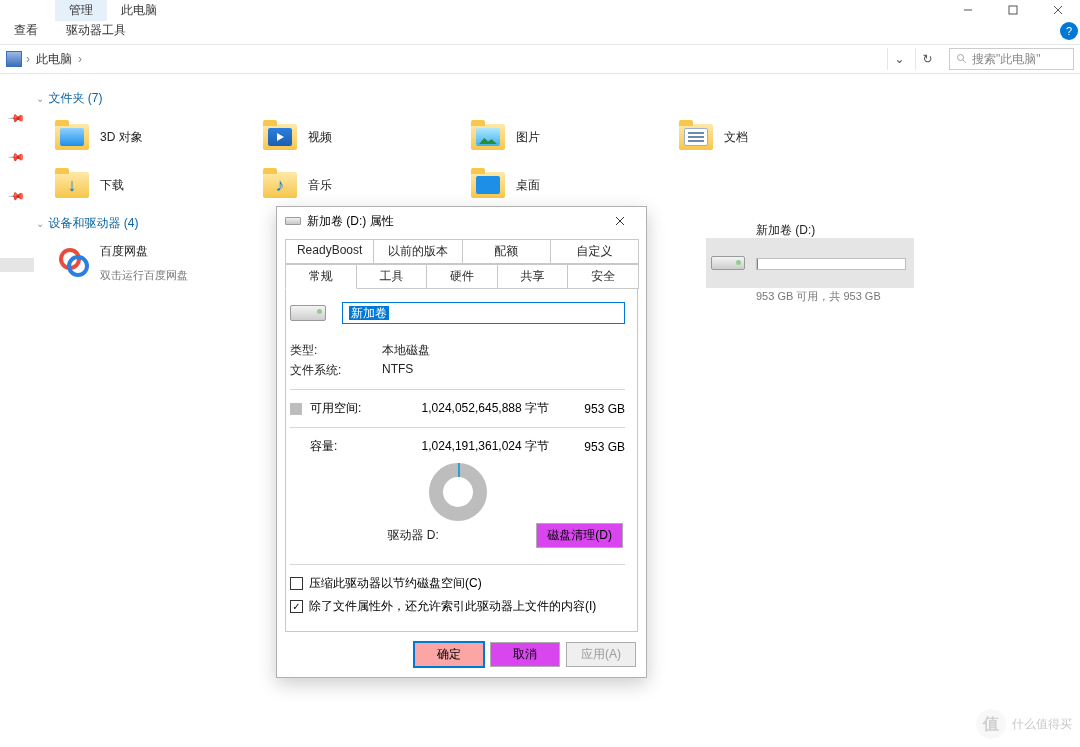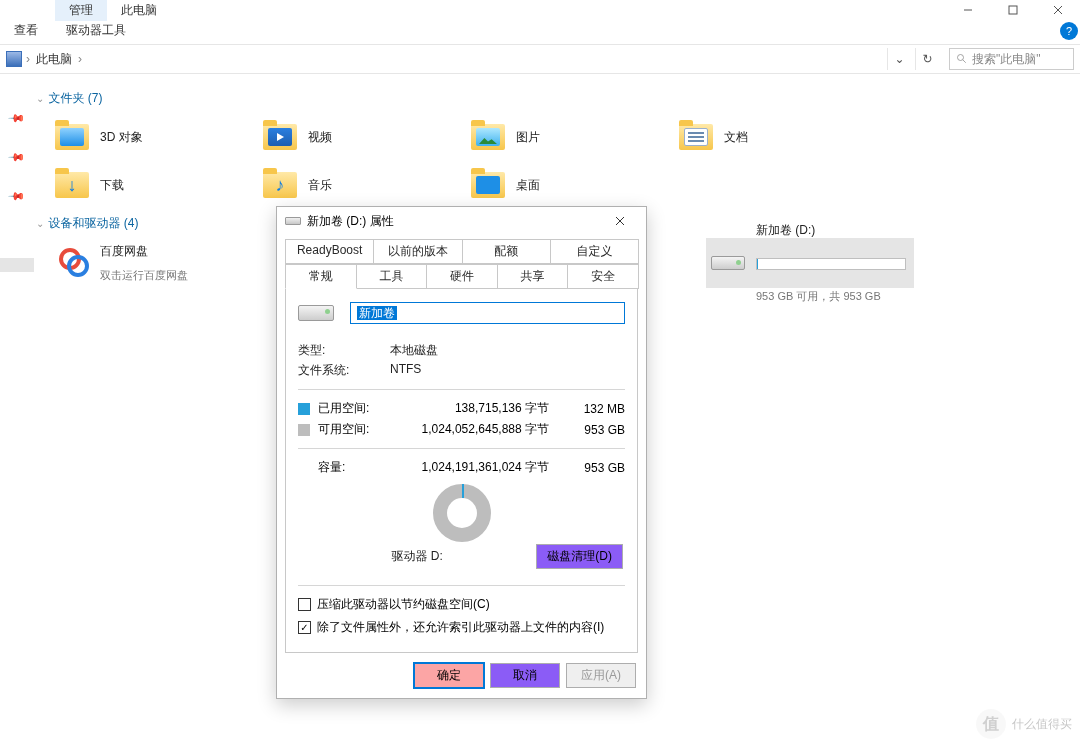--- a/index.html
+++ b/index.html
@@ -85,7 +85,7 @@
   .tab { border:1px solid #c8c8c8; background:#fff; padding:3px 0; text-align:center; color:#2a2a2a; flex:1; margin-right:-1px; font-size:12px;}
   .tab.active { background:#fff; border-bottom:1px solid #fff; position:relative; z-index:2; }
   .tab-row.top .tab { border-bottom:1px solid #c8c8c8; }
-  .tab-body { border:1px solid #c8c8c8; border-top:none; margin-top:-1px; padding: 14px 12px 10px 12px; }
+  .tab-body { border:1px solid #c8c8c8; border-top:none; margin-top:-1px; padding: 14px 12px 10px 4px; }
 
   .name-row { display:flex; align-items:center; gap:16px; margin-bottom:18px;}
   .name-row .disk-ic { width: 36px; height: 16px;}

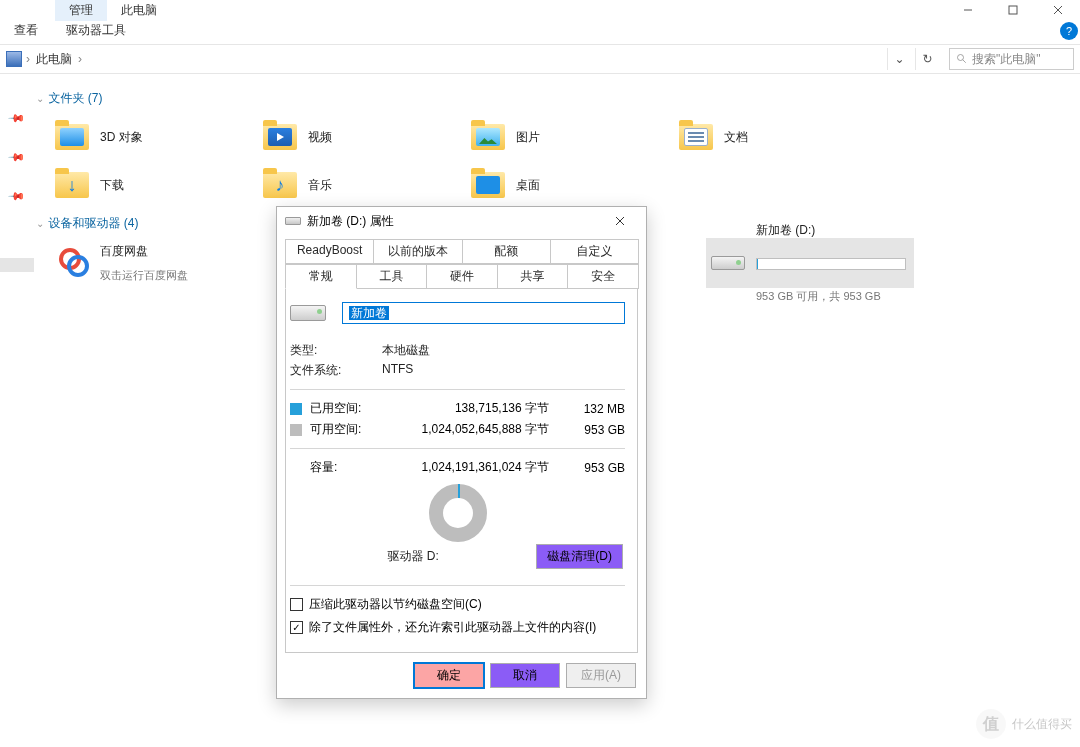--- a/index.html
+++ b/index.html
@@ -319,12 +319,6 @@
         </div>
       <hr class="sep">
       <div class="space-row">
-        <div class="sq used"></div>
-        <div class="space-label">已用空间:</div>
-        <div class="space-bytes">138,715,136 字节</div>
-        <div class="space-hr">132 MB</div>
-      </div>
-      <div class="space-row">
         <div class="sq free"></div>
         <div class="space-label">可用空间:</div>
         <div class="space-bytes">1,024,052,645,888 字节</div>

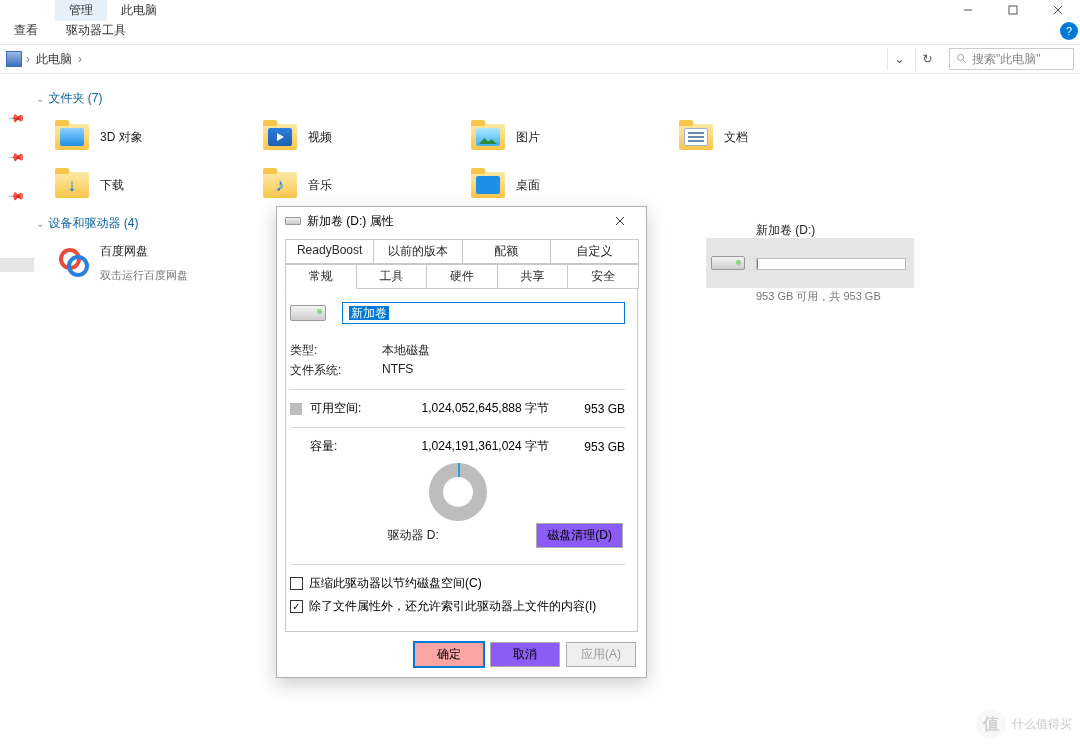--- a/index.html
+++ b/index.html
@@ -110,7 +110,7 @@
   .donut::after{content:""; position:absolute; top:-14px; right:13px; width:2px; height:14px; background:#26a0da;}
   .clean-row { display:flex; align-items:center; justify-content: space-between; margin-top: 2px; padding: 0 2px 6px 0;}
   .clean-label { flex:1; text-align:center; color:#222;}
-  .btn { border:1px solid #adadad; background:#8b5cf6; padding:3px 10px; min-width:70px; text-align:center;}
+  .btn { border:1px solid #adadad; background:#d946ef; padding:3px 10px; min-width:70px; text-align:center;}
 
   .chk-row { display:flex; align-items:center; gap:6px; margin:6px 0;}
   .chk { width:13px; height:13px; border:1px solid #333; display:inline-flex; align-items:center; justify-content:center; font-size:10px; line-height:1;}

